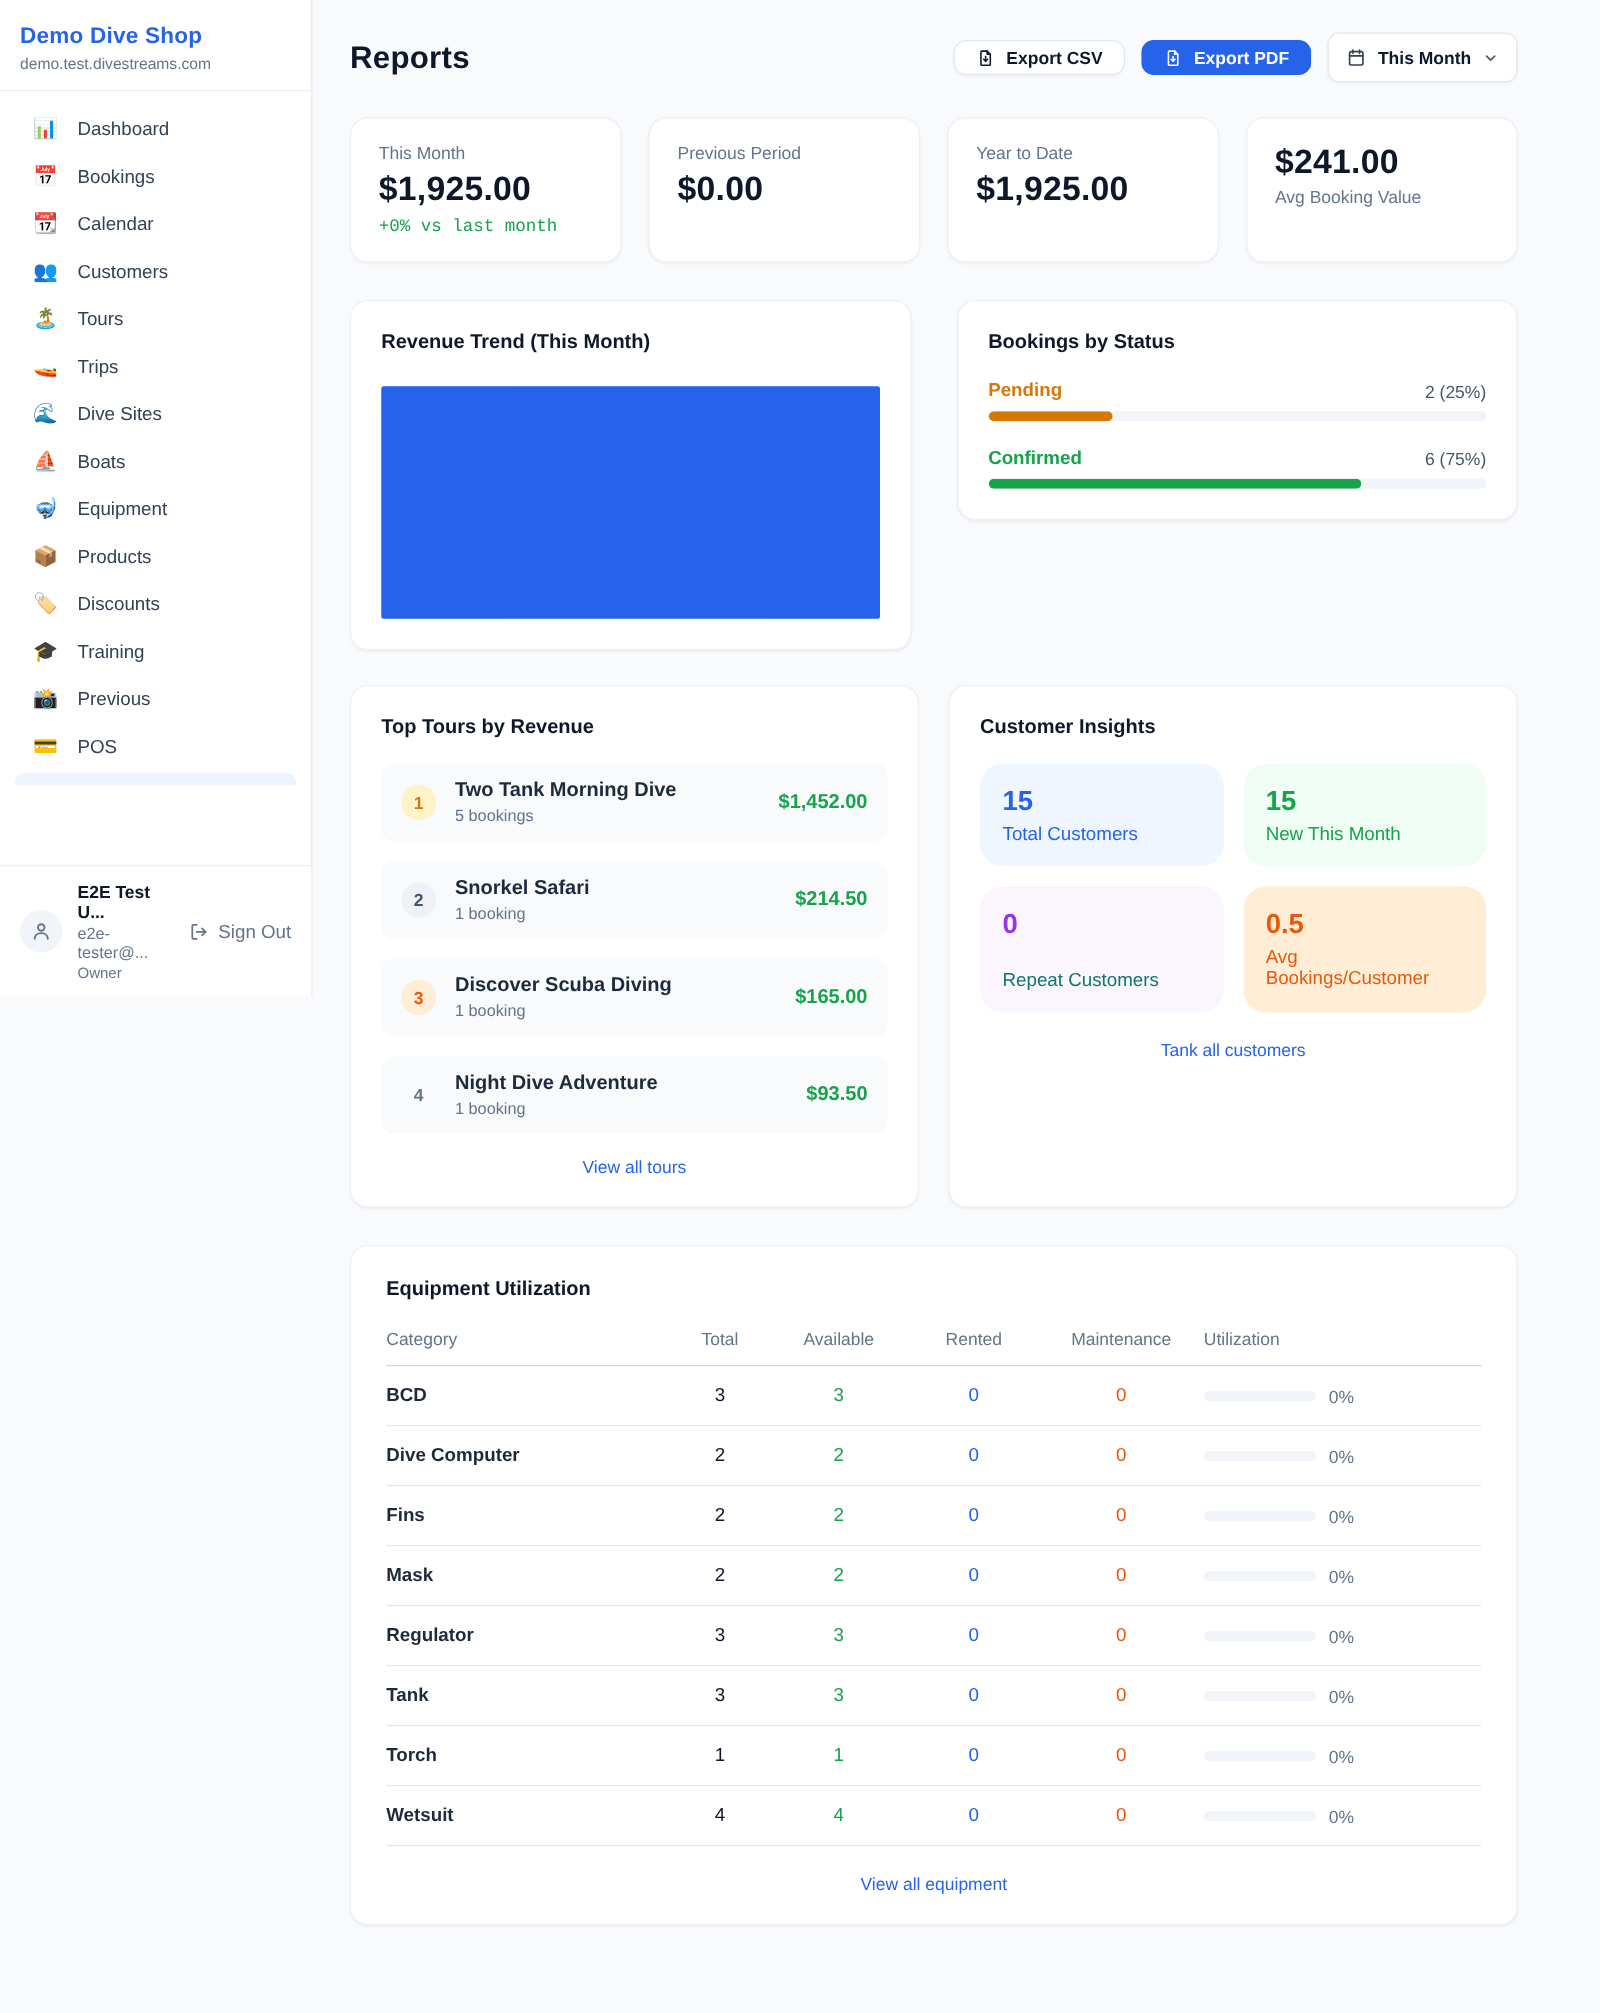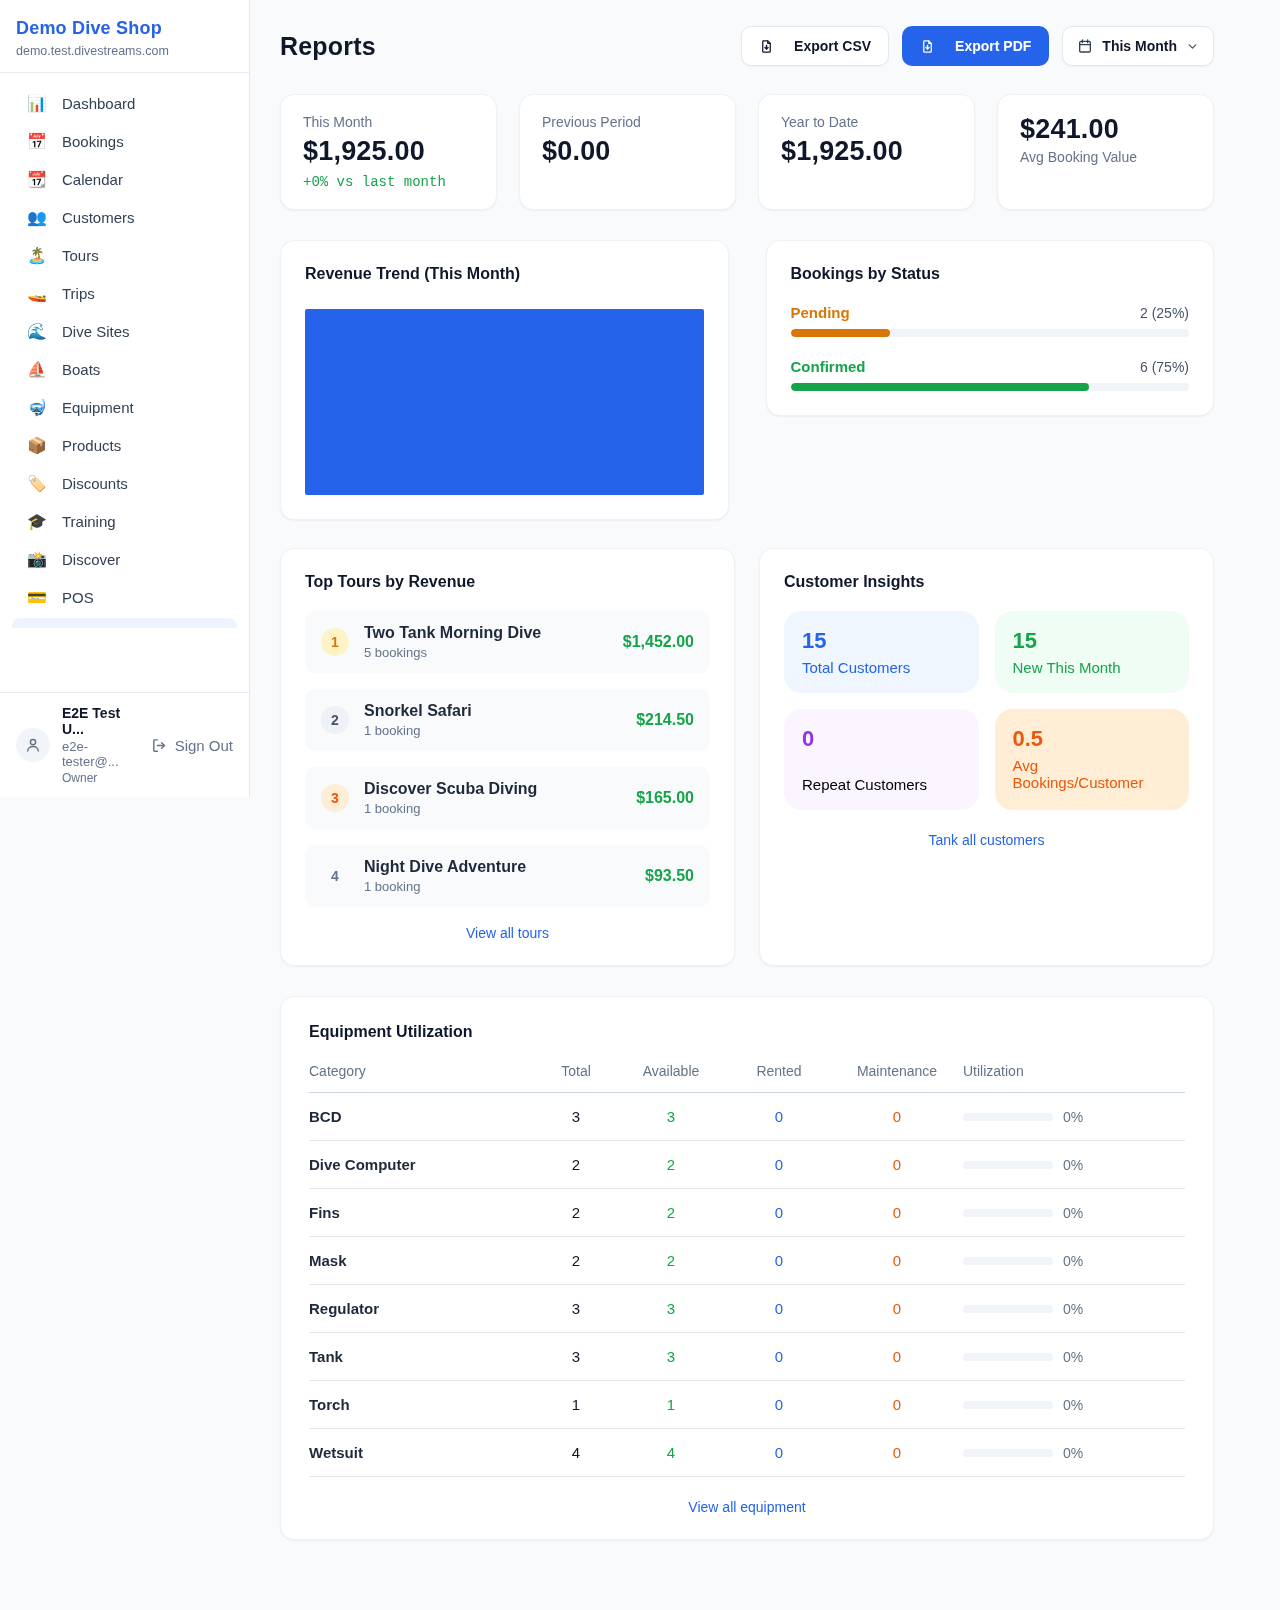--- a/index.html
+++ b/index.html
@@ -52,7 +52,7 @@
   .page-title { font-size:25px; font-weight:800; color:#0f172a; letter-spacing:.2px; }
   .actions { display:flex; align-items:center; gap:13px; }
   .btn {
-    display:flex; align-items:center; gap:20px; height:40px; padding:0 17px;
+    display:flex; align-items:center; gap:9px; height:28px; padding:0 17px;
     border-radius:10px; font-size:14px; font-weight:600; cursor:pointer;
     border:1px solid transparent;
   }

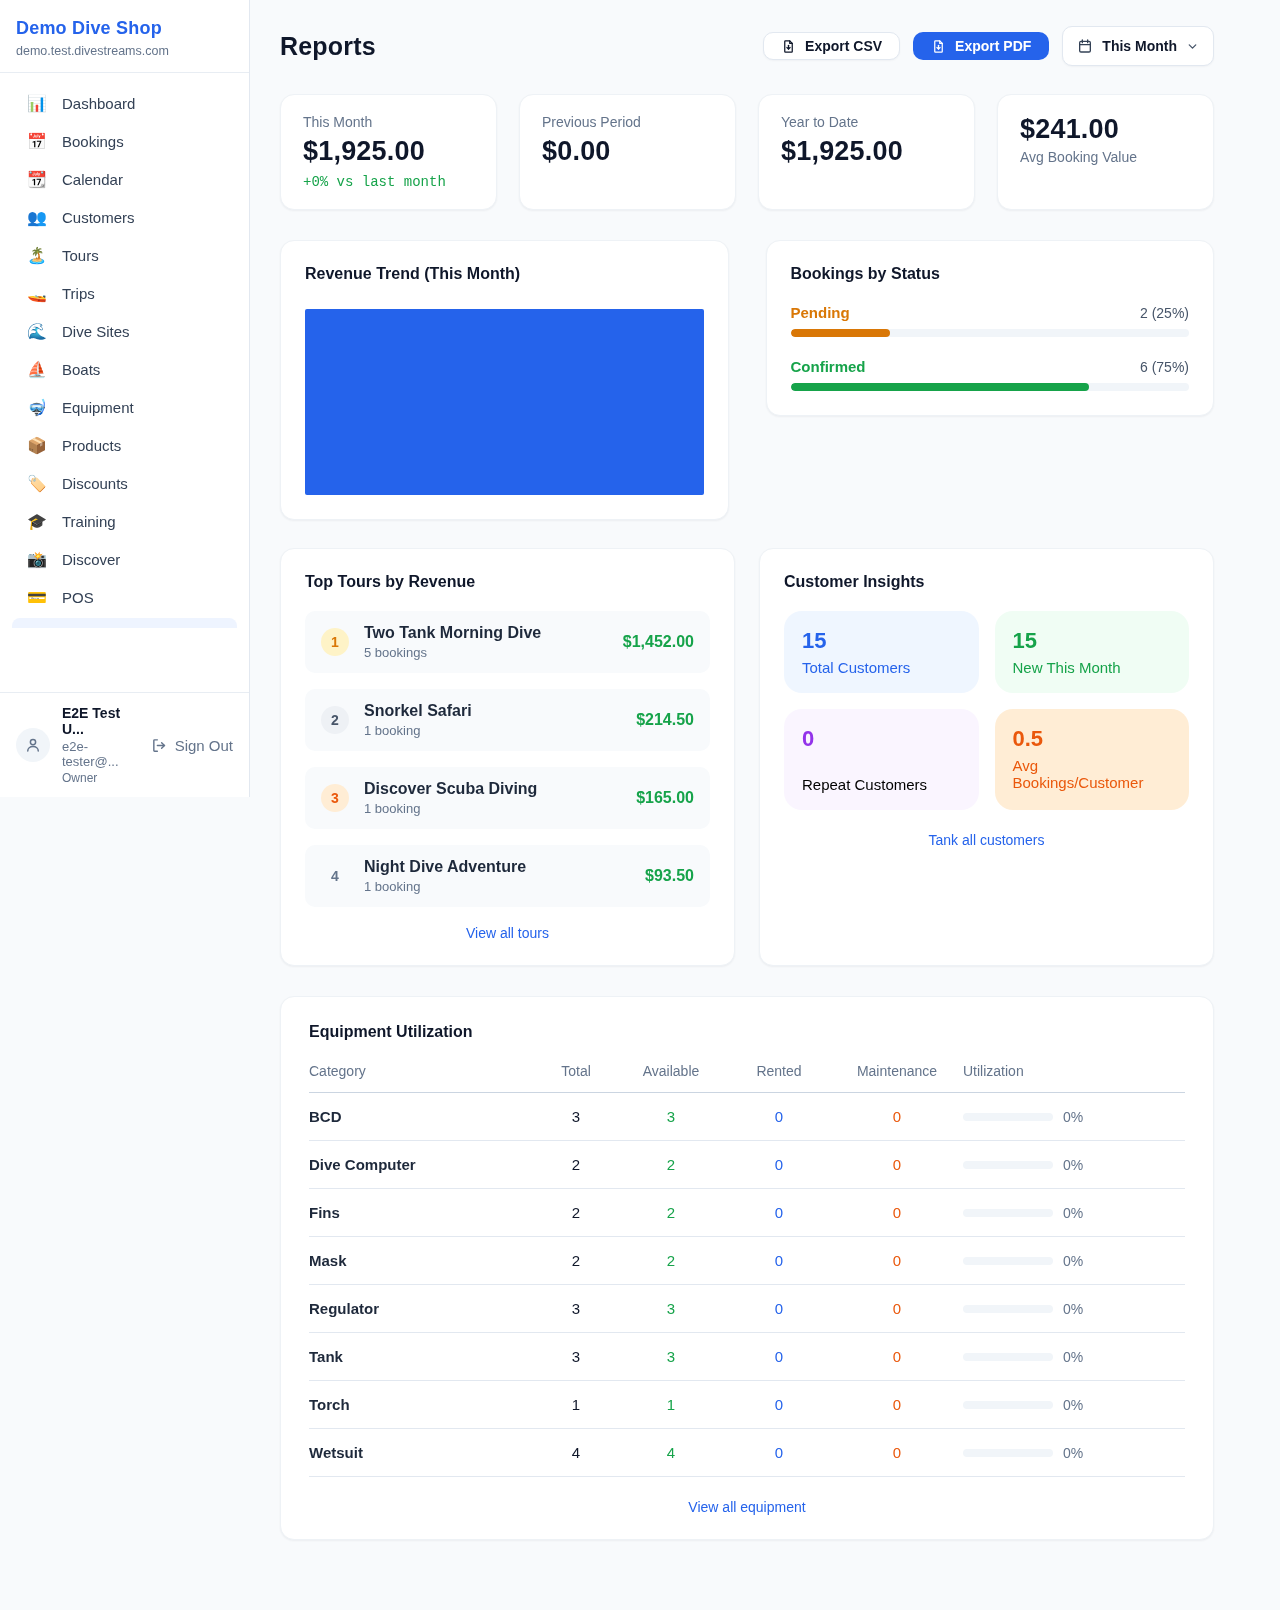--- a/index.html
+++ b/index.html
@@ -202,7 +202,7 @@
         </div>
         <div class="nav-item">
           <span class="icn">📸</span>
-          <span>Discover</span>
+          <span>Previous</span>
         </div>
         <div class="nav-item">
           <span class="icn">💳</span>

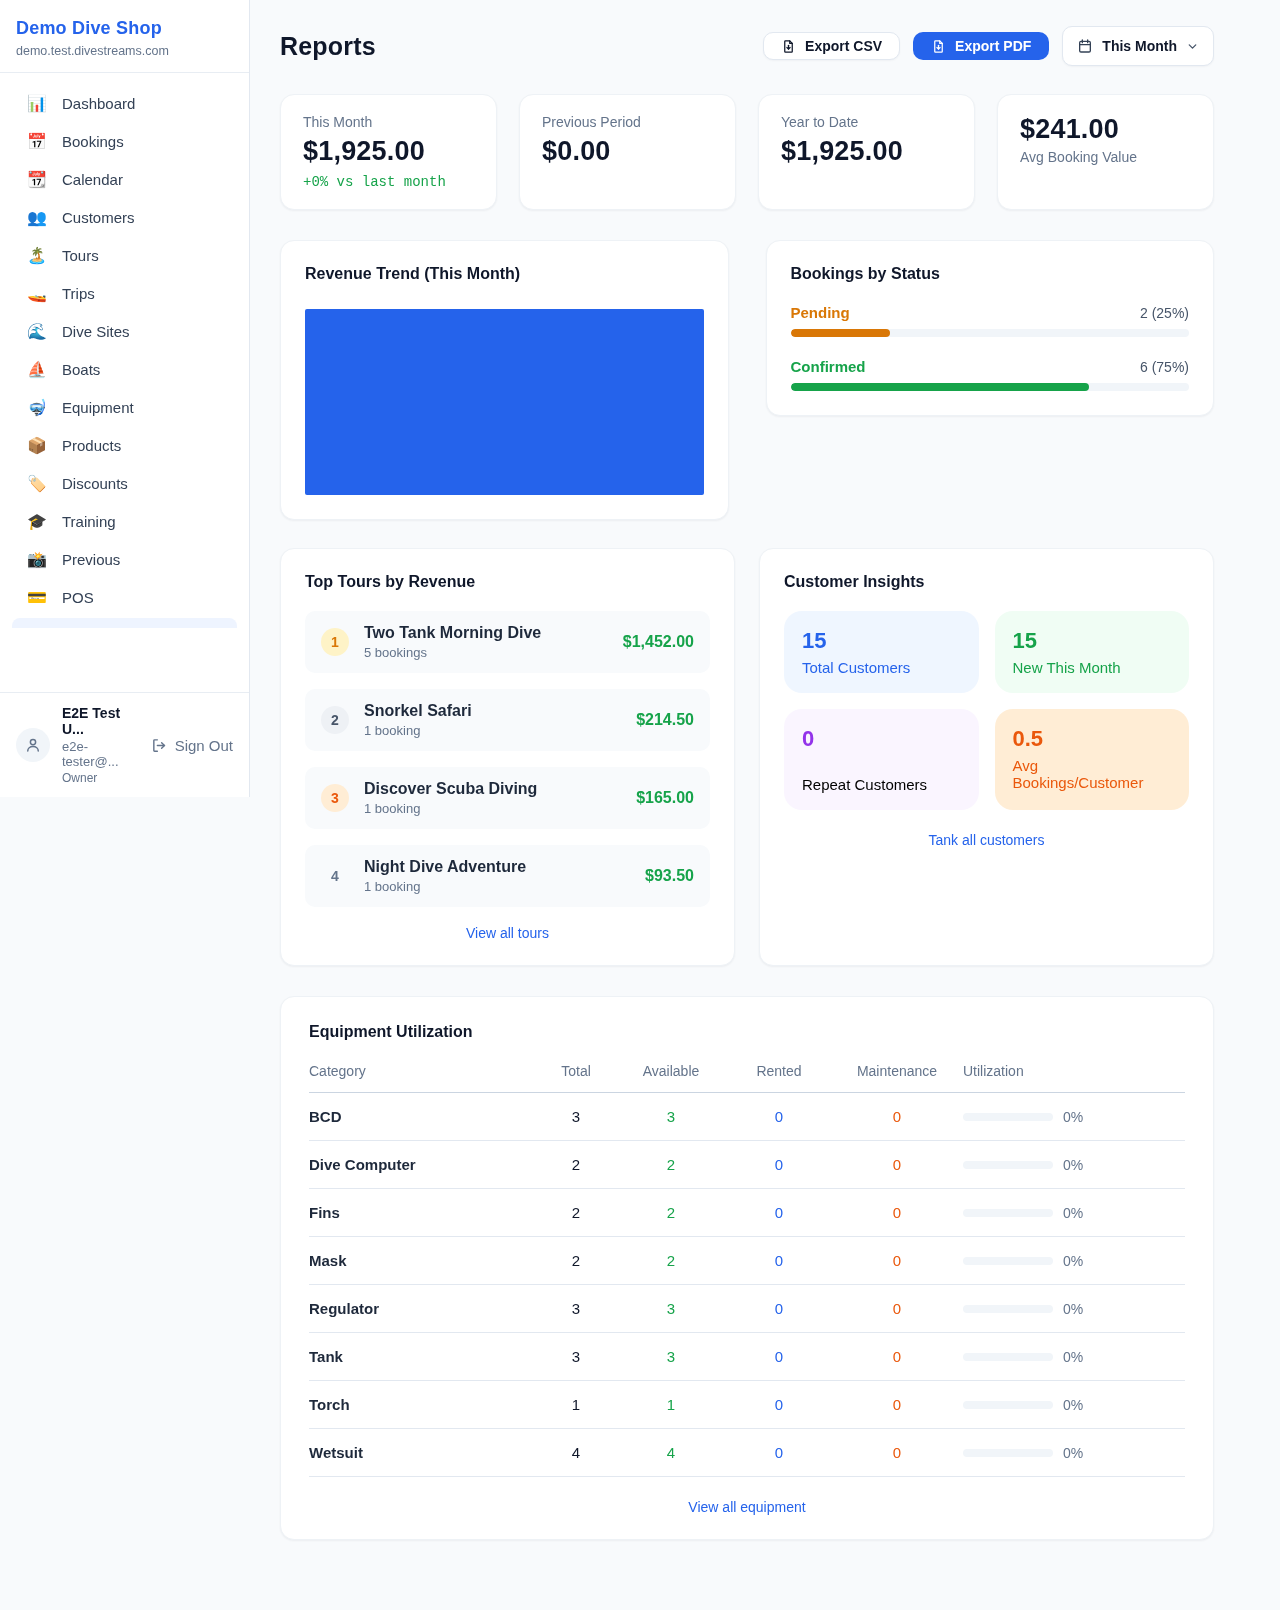--- a/index.html
+++ b/index.html
@@ -383,7 +383,7 @@
             </div>
             <div class="tile" style="background: rgb(250, 245, 255);">
               <div class="tile-value" style="color: rgb(147, 51, 234);">0</div>
-              <div class="tile-label" style="color: #000000; margin-top: 24px;">Repeat Customers</div>
+              <div class="tile-label" style="color: #0f766e; margin-top: 24px;">Repeat Customers</div>
             </div>
             <div class="tile" style="background: rgb(255, 237, 213);">
               <div class="tile-value" style="color: rgb(234, 88, 12);">0.5</div>

